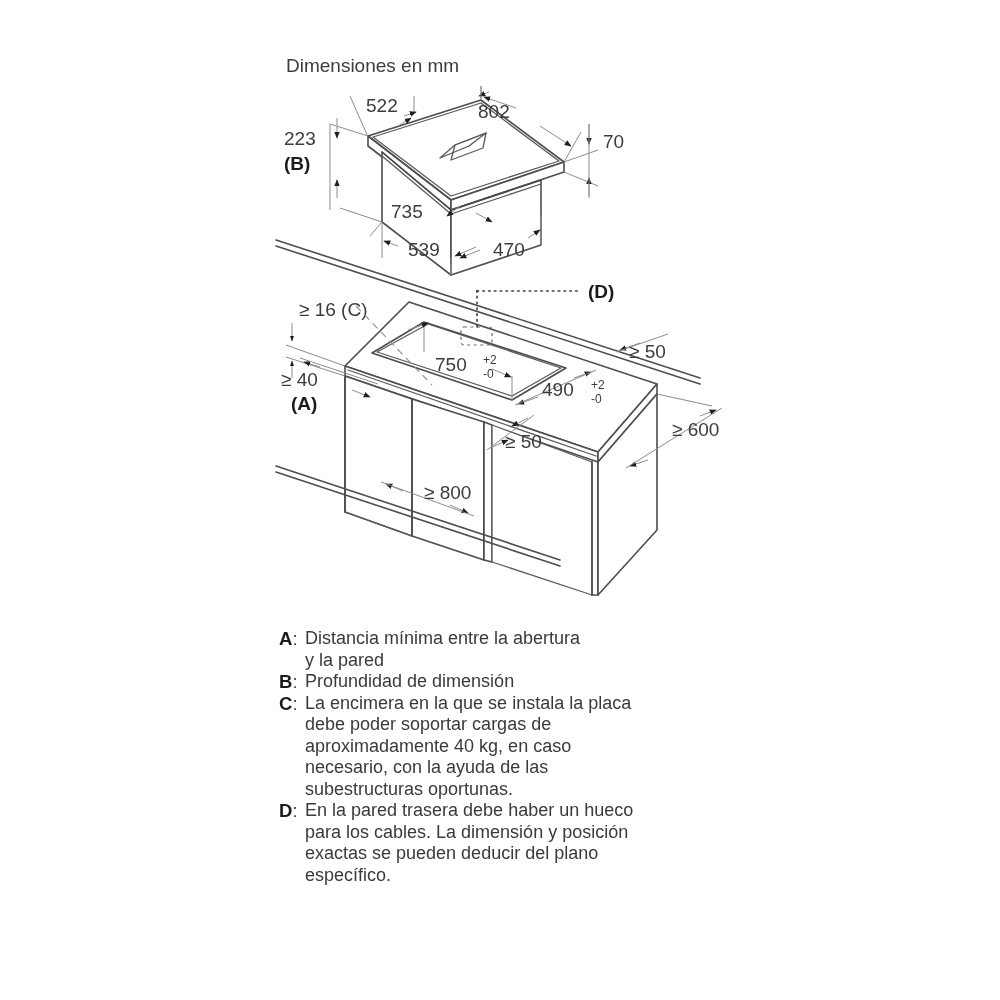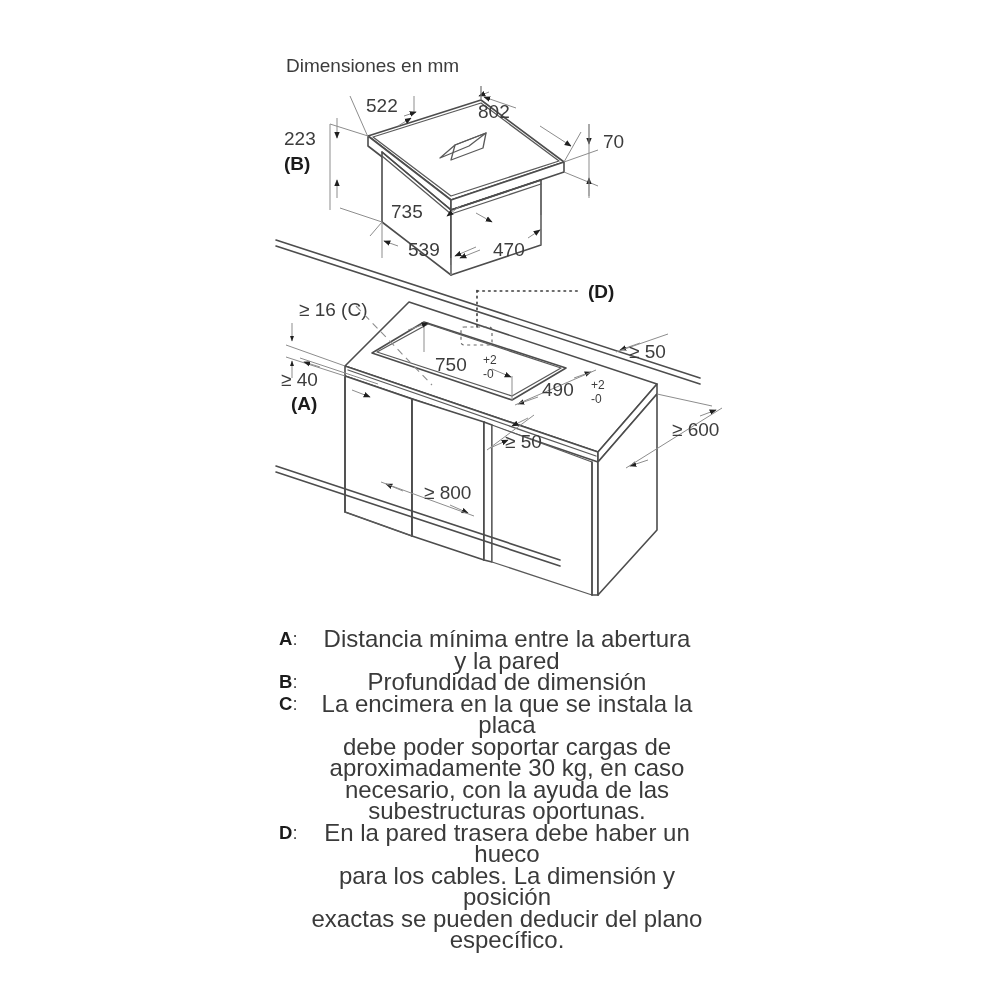--- a/index.html
+++ b/index.html
@@ -55,11 +55,10 @@
   }
   .legend-text {
     flex: 1 1 auto;
-    font-size: 24px;
+    font-size: 18px;
     line-height: 21.5px;
     color: #3a3a3a;
     white-space: pre-line;
-    text-align: center;
   }
   
   .dim {

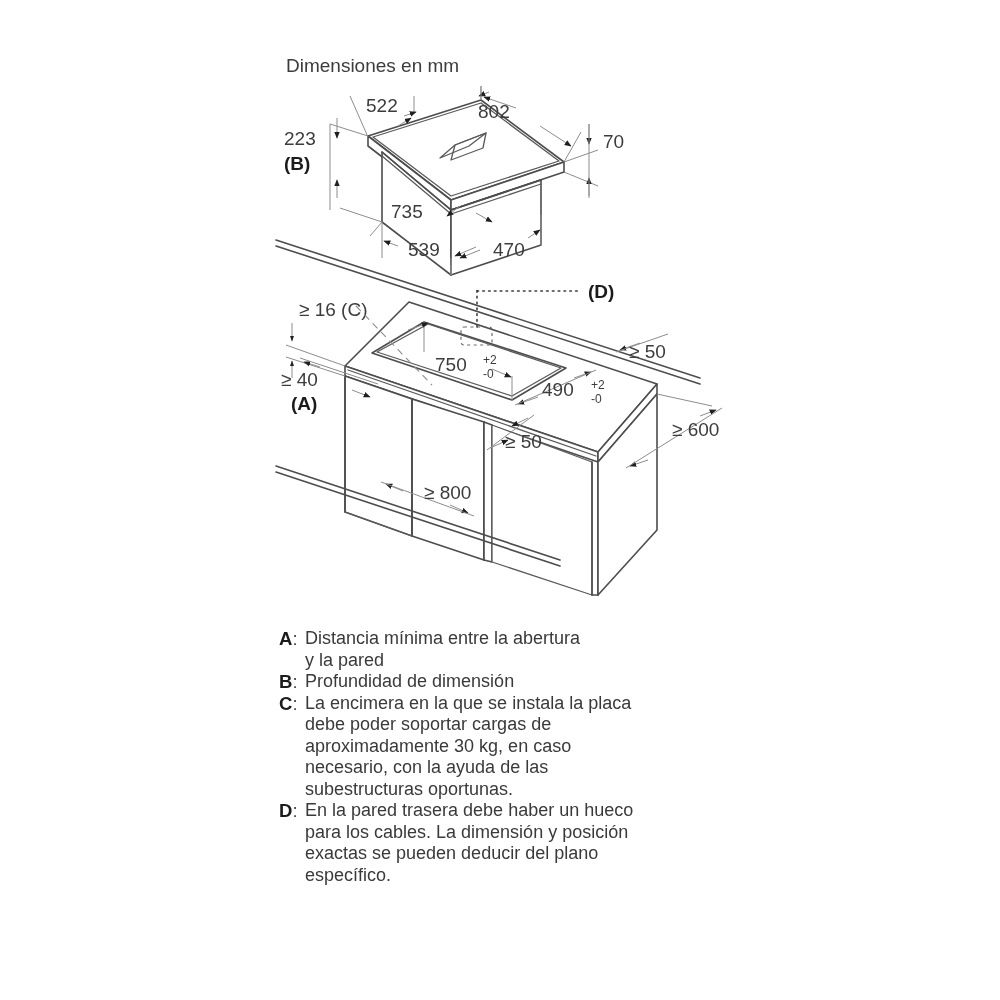--- a/index.html
+++ b/index.html
@@ -341,7 +341,7 @@
       <div class="legend-key"><span>C</span><span class="colon">:</span></div>
       <div class="legend-text">La encimera en la que se instala la placa
 debe poder soportar cargas de
-aproximadamente 30 kg, en caso
+aproximadamente 40 kg, en caso
 necesario, con la ayuda de las
 subestructuras oportunas.</div>
     </div>

